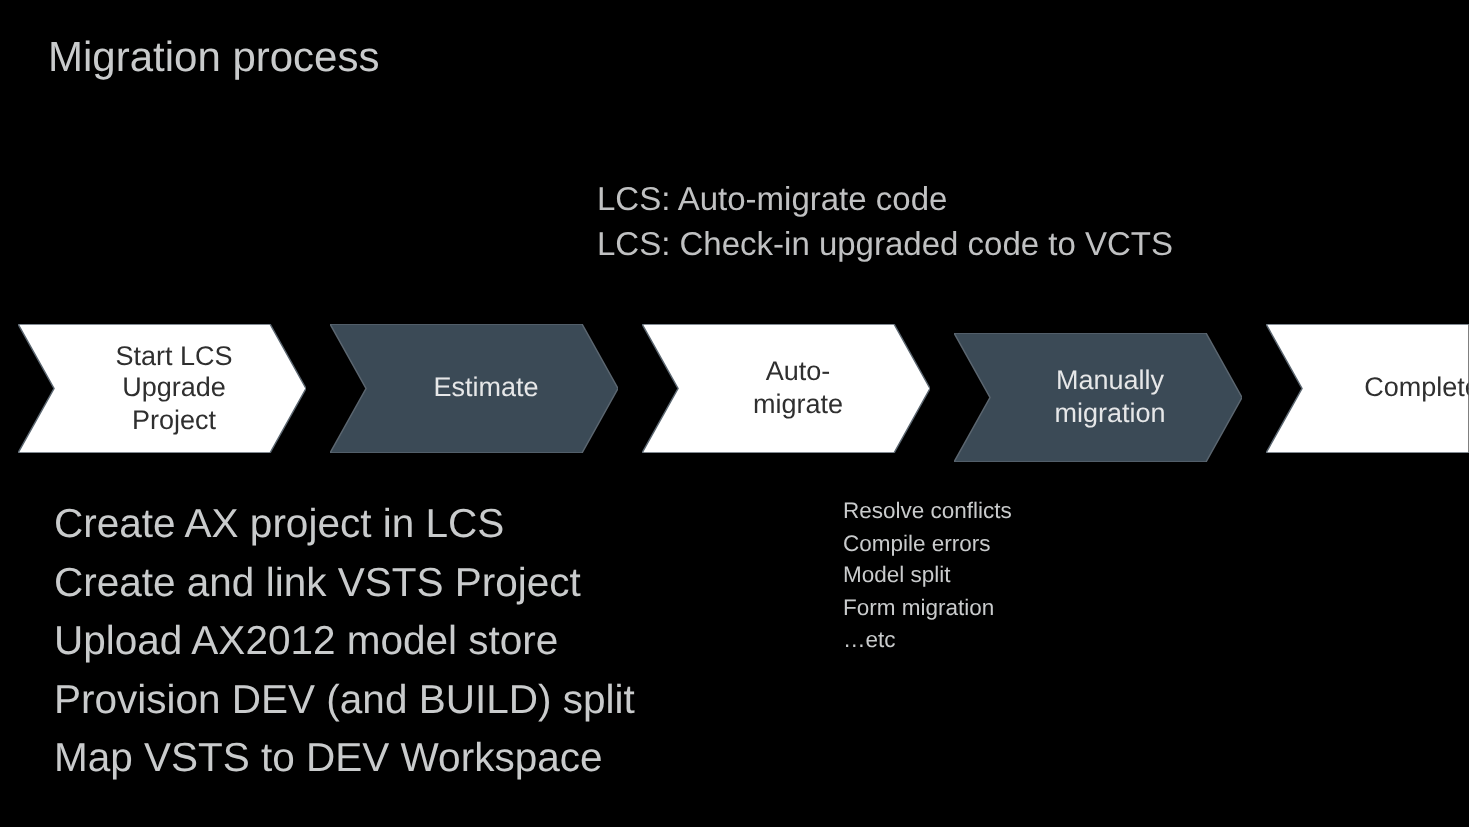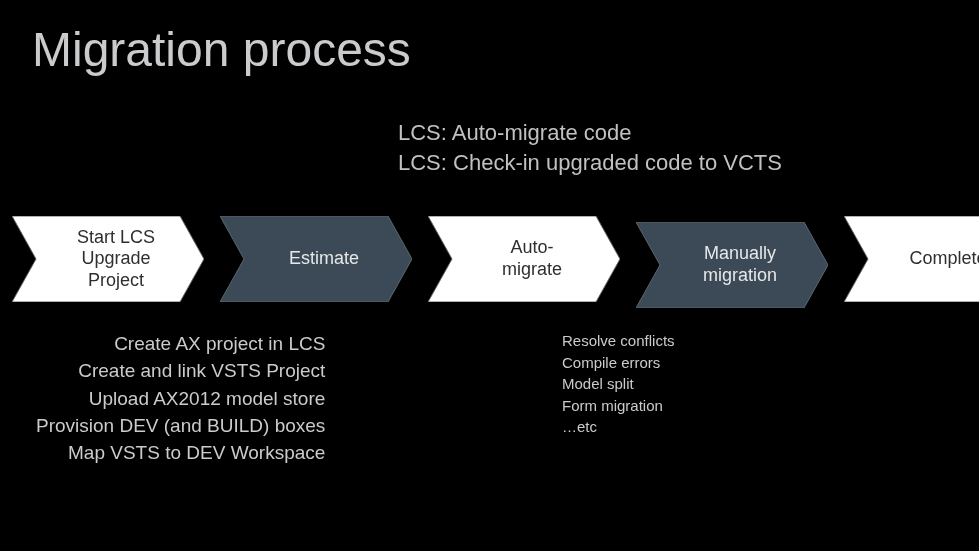--- a/index.html
+++ b/index.html
@@ -16,7 +16,7 @@
     position: absolute;
     top: 22px;
     left: 32px;
-    font-size: 48px;
+    font-size: 28px;
     font-weight: 300;
     color: #c9cbcc;
   }

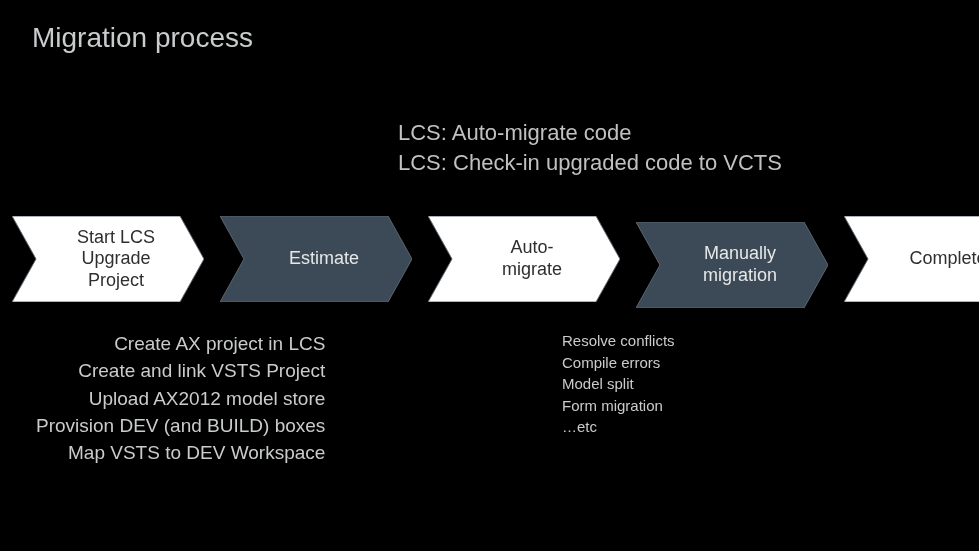--- a/index.html
+++ b/index.html
@@ -61,11 +61,10 @@
     position: absolute;
     top: 330px;
     left: 36px;
-    font-size: 19px;
+    font-size: 27px;
     font-weight: 400;
     color: #c9cbcc;
     line-height: 1.44;
-    text-align: right;
   }
   .notes-right {
     position: absolute;

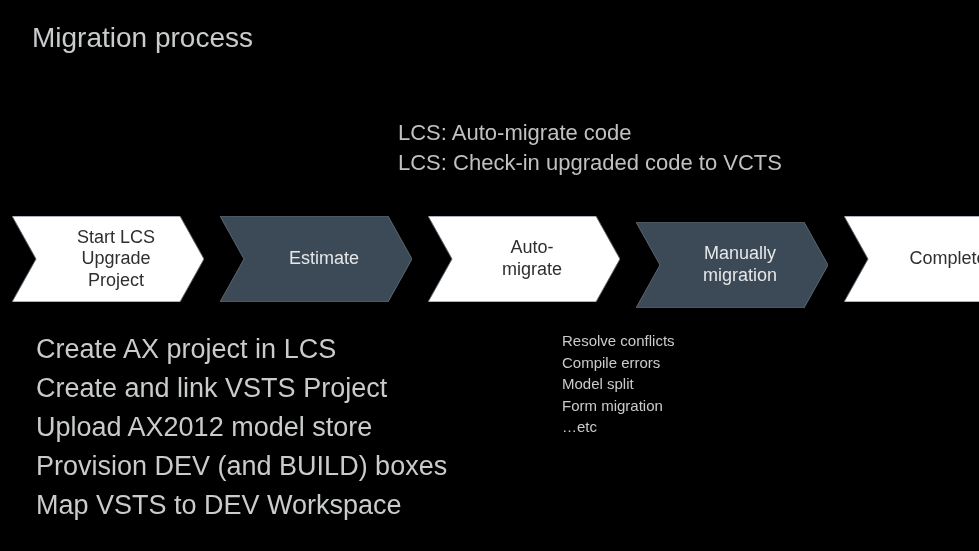--- a/index.html
+++ b/index.html
@@ -124,7 +124,7 @@
     <div>Create AX project in LCS</div>
     <div>Create and link VSTS Project</div>
     <div>Upload AX2012 model store</div>
-    <div>Provision DEV (and BUILD) boxes</div>
+    <div>Provision DEV (and BUILD) split</div>
     <div>Map VSTS to DEV Workspace</div>
   </div>
 <div class="notes-right">

